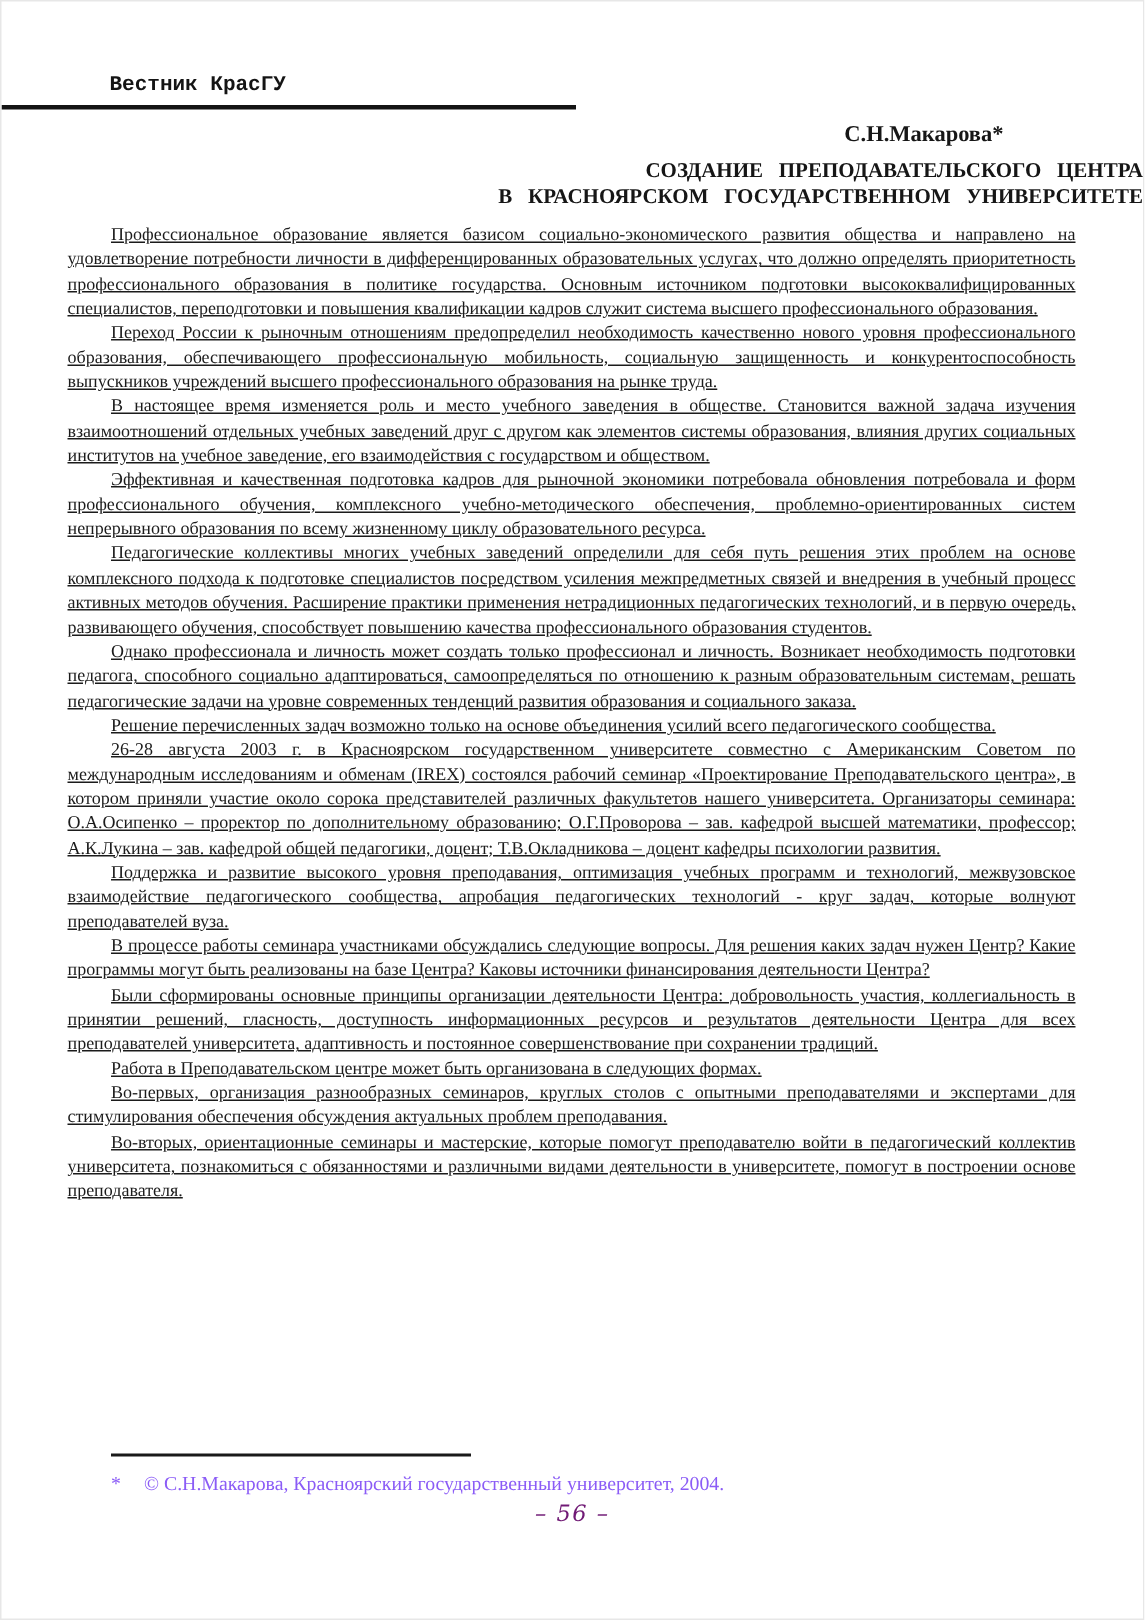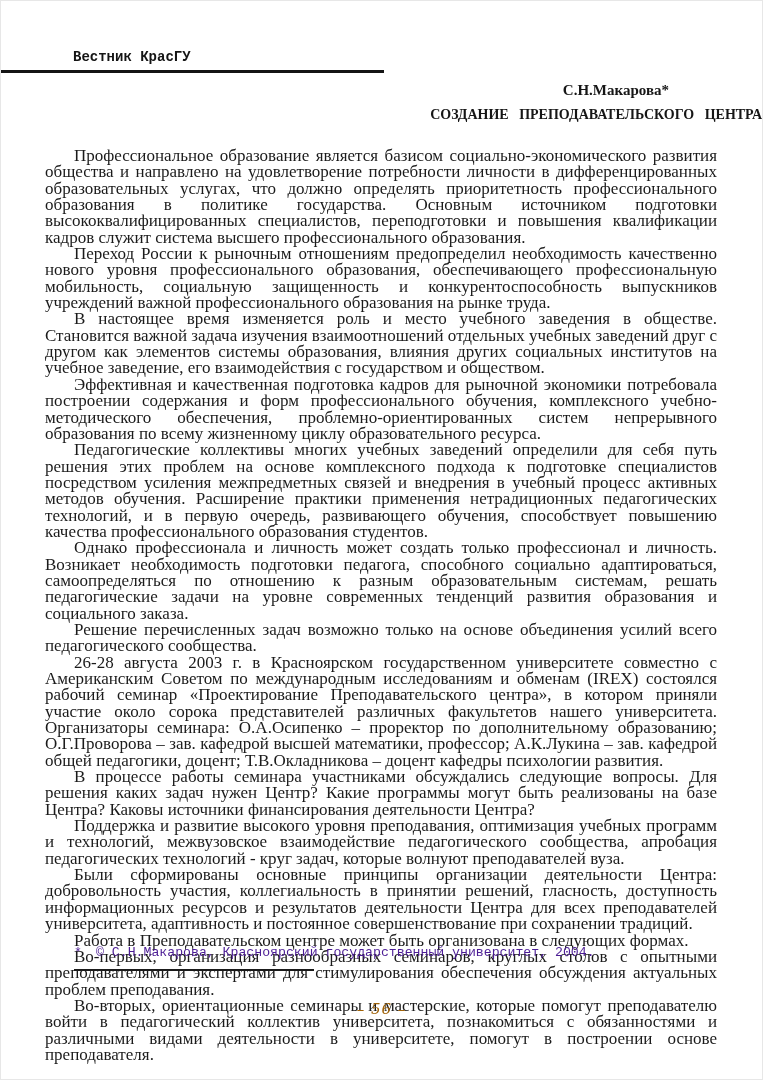--- a/index.html
+++ b/index.html
@@ -121,6 +121,7 @@
 
   <div class="article-title">
     <div>СОЗДАНИЕ ПРЕПОДАВАТЕЛЬСКОГО ЦЕНТРА</div>
+    <div>В КРАСНОЯРСКОМ ГОСУДАРСТВЕННОМ УНИВЕРСИТЕТЕ</div>
   </div>
 
   <div class="article-body">

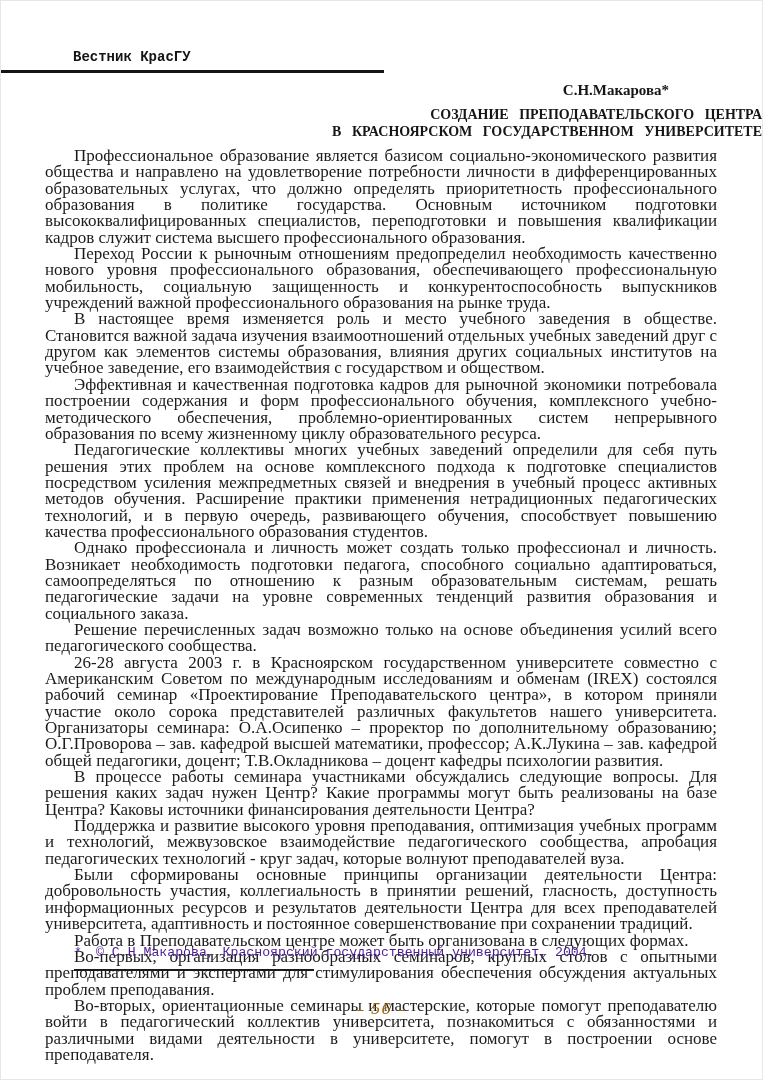--- a/index.html
+++ b/index.html
@@ -64,10 +64,11 @@
     left: 44px;
     width: 672px;
     top: 147px;
-    font-size: 17px;
+    font-size: 12px;
     line-height: 16.35px;
     text-align: justify;
     color: #1b1b1b;
+    text-decoration: underline;
   }
   .article-body p {
     margin: 0;

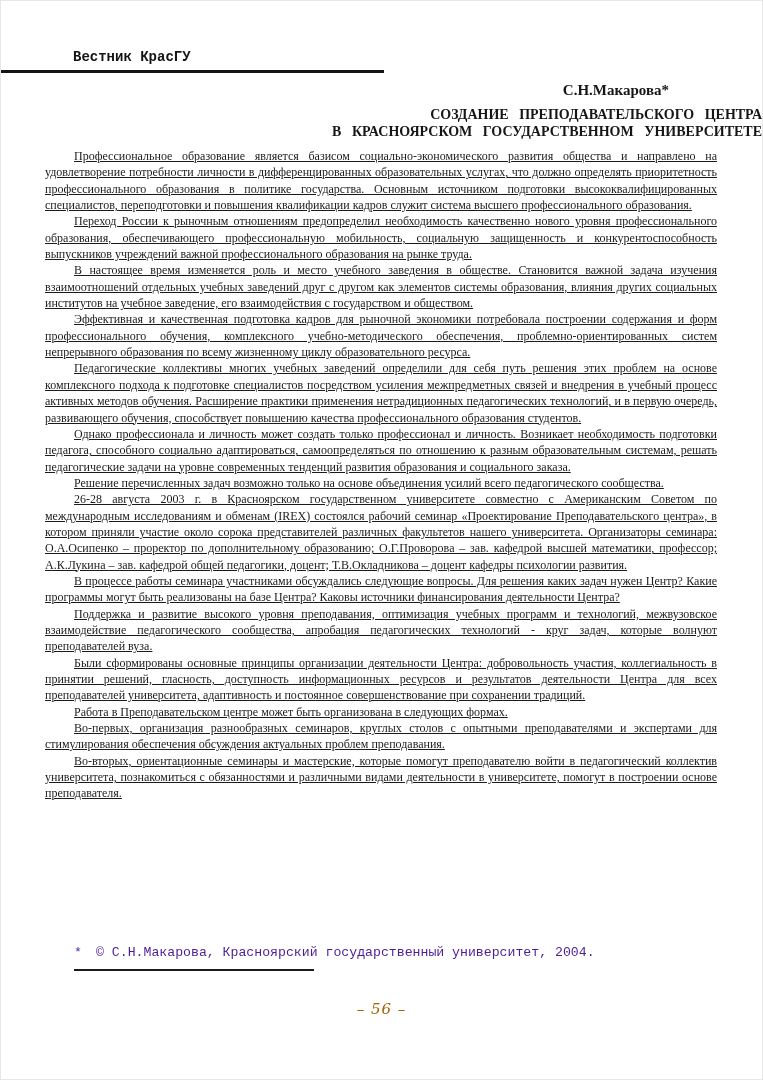--- a/index.html
+++ b/index.html
@@ -127,7 +127,7 @@
 
   <div class="article-body">
     <p>Профессиональное образование является базисом социально-экономического развития общества и направлено на удовлетворение потребности личности в дифференцированных образовательных услугах, что должно определять приоритетность профессионального образования в политике государства. Основным источником подготовки высококвалифицированных специалистов, переподготовки и повышения квалификации кадров служит система высшего профессионального образования.</p>
-    <p>Переход России к рыночным отношениям предопределил необходимость качественно нового уровня профессионального образования, обеспечивающего профессиональную мобильность, социальную защищенность и конкурентоспособность выпускников учреждений важной профессионального образования на рынке труда.</p>
+    <p>Переход России к рыночным отношениям предопределил необходимость качественно нового уровня профессионального образования, обеспечивающего профессиональную мобильность, социальную защищенность и конкурентоспособность выпускников учреждений высшего профессионального образования на рынке труда.</p>
     <p>В настоящее время изменяется роль и место учебного заведения в обществе. Становится важной задача изучения взаимоотношений отдельных учебных заведений друг с другом как элементов системы образования, влияния других социальных институтов на учебное заведение, его взаимодействия с государством и обществом.</p>
     <p>Эффективная и качественная подготовка кадров для рыночной экономики потребовала построении содержания и форм профессионального обучения, комплексного учебно-методического обеспечения, проблемно-ориентированных систем непрерывного образования по всему жизненному циклу образовательного ресурса.</p>
     <p>Педагогические коллективы многих учебных заведений определили для себя путь решения этих проблем на основе комплексного подхода к подготовке специалистов посредством усиления межпредметных связей и внедрения в учебный процесс активных методов обучения. Расширение практики применения нетрадиционных педагогических технологий, и в первую очередь, развивающего обучения, способствует повышению качества профессионального образования студентов.</p>

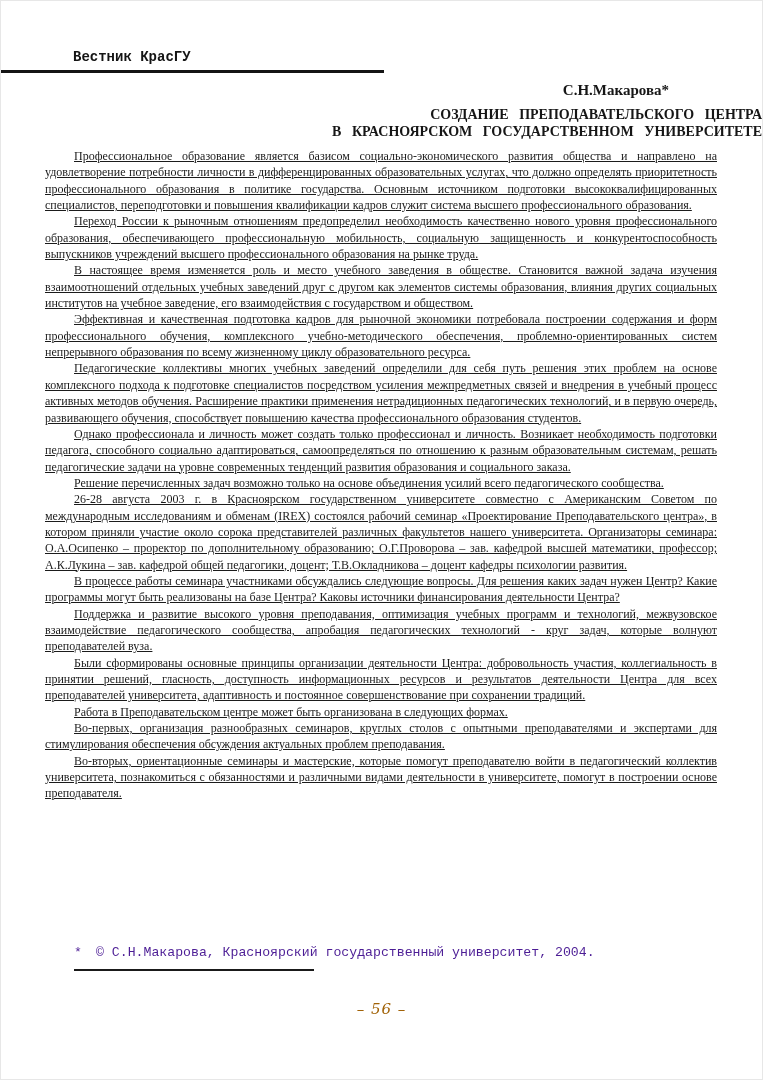--- a/index.html
+++ b/index.html
@@ -129,7 +129,7 @@
     <p>Профессиональное образование является базисом социально-экономического развития общества и направлено на удовлетворение потребности личности в дифференцированных образовательных услугах, что должно определять приоритетность профессионального образования в политике государства. Основным источником подготовки высококвалифицированных специалистов, переподготовки и повышения квалификации кадров служит система высшего профессионального образования.</p>
     <p>Переход России к рыночным отношениям предопределил необходимость качественно нового уровня профессионального образования, обеспечивающего профессиональную мобильность, социальную защищенность и конкурентоспособность выпускников учреждений высшего профессионального образования на рынке труда.</p>
     <p>В настоящее время изменяется роль и место учебного заведения в обществе. Становится важной задача изучения взаимоотношений отдельных учебных заведений друг с другом как элементов системы образования, влияния других социальных институтов на учебное заведение, его взаимодействия с государством и обществом.</p>
-    <p>Эффективная и качественная подготовка кадров для рыночной экономики потребовала построении содержания и форм профессионального обучения, комплексного учебно-методического обеспечения, проблемно-ориентированных систем непрерывного образования по всему жизненному циклу образовательного ресурса.</p>
+    <p>Эффективная и качественная подготовка кадров для рыночной экономики потребовала обновления потребовала и форм профессионального обучения, комплексного учебно-методического обеспечения, проблемно-ориентированных систем непрерывного образования по всему жизненному циклу образовательного ресурса.</p>
     <p>Педагогические коллективы многих учебных заведений определили для себя путь решения этих проблем на основе комплексного подхода к подготовке специалистов посредством усиления межпредметных связей и внедрения в учебный процесс активных методов обучения. Расширение практики применения нетрадиционных педагогических технологий, и в первую очередь, развивающего обучения, способствует повышению качества профессионального образования студентов.</p>
     <p>Однако профессионала и личность может создать только профессионал и личность. Возникает необходимость подготовки педагога, способного социально адаптироваться, самоопределяться по отношению к разным образовательным системам, решать педагогические задачи на уровне современных тенденций развития образования и социального заказа.</p>
     <p>Решение перечисленных задач возможно только на основе объединения усилий всего педагогического сообщества.</p>

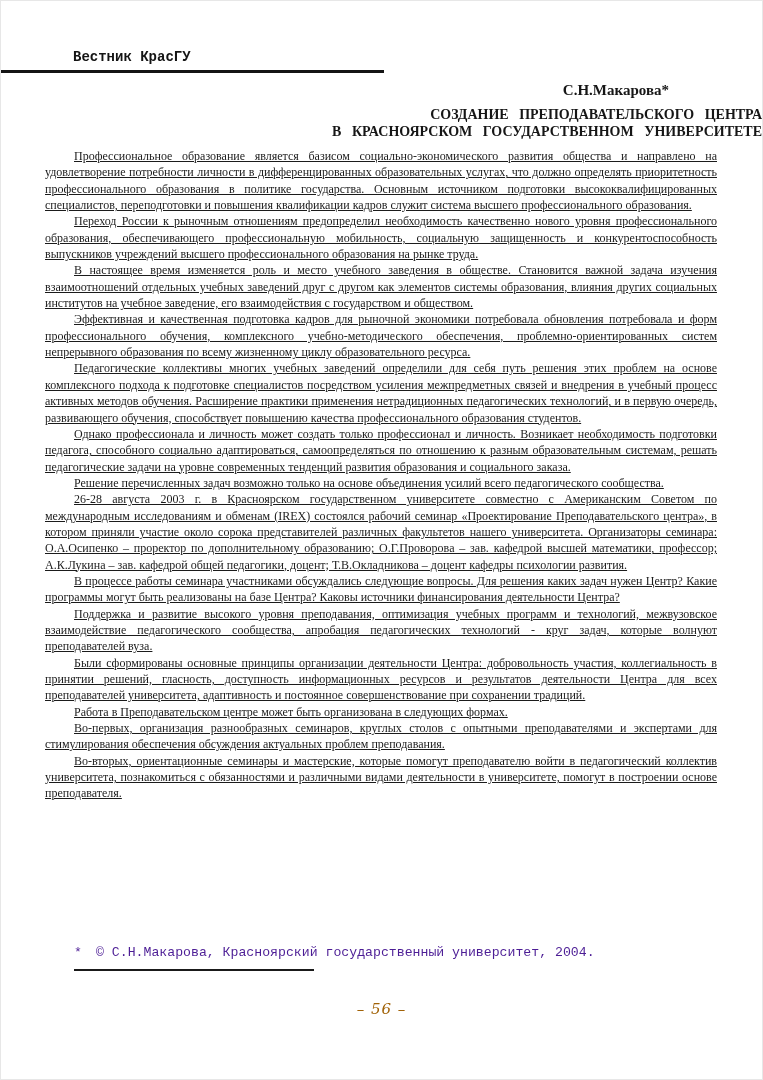--- a/index.html
+++ b/index.html
@@ -134,8 +134,8 @@
     <p>Однако профессионала и личность может создать только профессионал и личность. Возникает необходимость подготовки педагога, способного социально адаптироваться, самоопределяться по отношению к разным образовательным системам, решать педагогические задачи на уровне современных тенденций развития образования и социального заказа.</p>
     <p>Решение перечисленных задач возможно только на основе объединения усилий всего педагогического сообщества.</p>
     <p>26-28 августа 2003 г. в Красноярском государственном университете совместно с Американским Советом по международным исследованиям и обменам (IREX) состоялся рабочий семинар «Проектирование Преподавательского центра», в котором приняли участие около сорока представителей различных факультетов нашего университета. Организаторы семинара: О.А.Осипенко – проректор по дополнительному образованию; О.Г.Проворова – зав. кафедрой высшей математики, профессор; А.К.Лукина – зав. кафедрой общей педагогики, доцент; Т.В.Окладникова – доцент кафедры психологии развития.</p>
+    <p>Поддержка и развитие высокого уровня преподавания, оптимизация учебных программ и технологий, межвузовское взаимодействие педагогического сообщества, апробация педагогических технологий - круг задач, которые волнуют преподавателей вуза.</p>
     <p>В процессе работы семинара участниками обсуждались следующие вопросы. Для решения каких задач нужен Центр? Какие программы могут быть реализованы на базе Центра? Каковы источники финансирования деятельности Центра?</p>
-    <p>Поддержка и развитие высокого уровня преподавания, оптимизация учебных программ и технологий, межвузовское взаимодействие педагогического сообщества, апробация педагогических технологий - круг задач, которые волнуют преподавателей вуза.</p>
     <p>Были сформированы основные принципы организации деятельности Центра: добровольность участия, коллегиальность в принятии решений, гласность, доступность информационных ресурсов и результатов деятельности Центра для всех преподавателей университета, адаптивность и постоянное совершенствование при сохранении традиций.</p>
     <p>Работа в Преподавательском центре может быть организована в следующих формах.</p>
     <p>Во-первых, организация разнообразных семинаров, круглых столов с опытными преподавателями и экспертами для стимулирования обеспечения обсуждения актуальных проблем преподавания.</p>

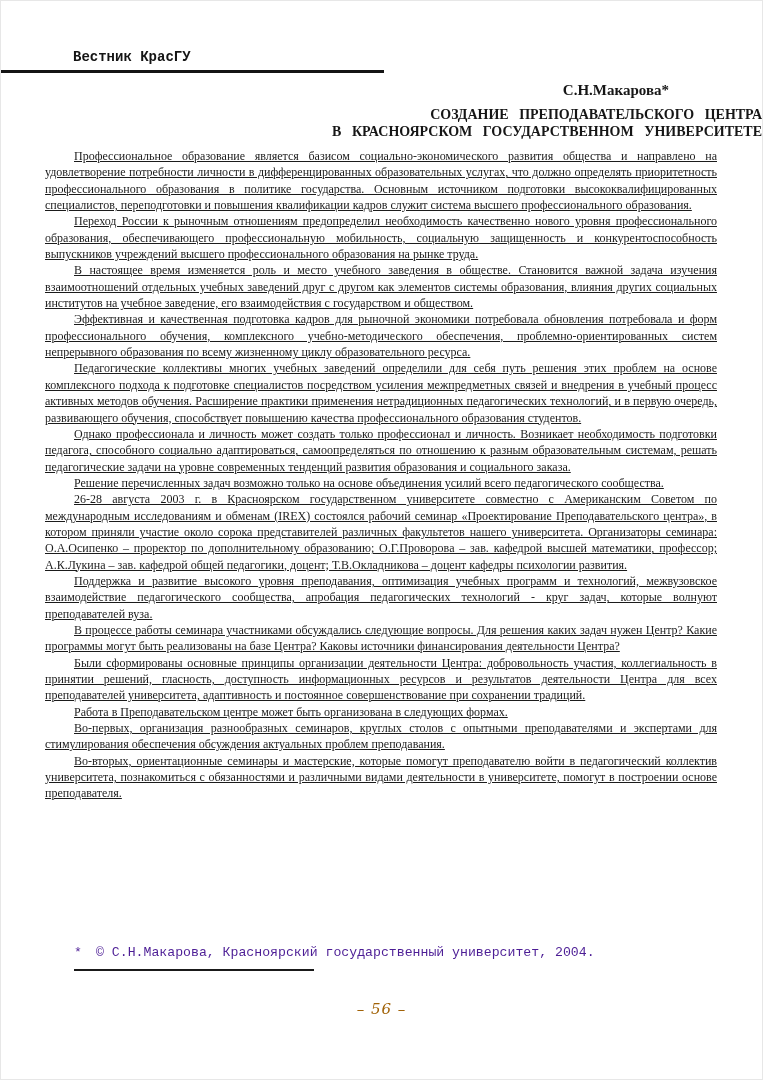--- a/index.html
+++ b/index.html
@@ -86,11 +86,10 @@
   .footnote {
     position: absolute;
     left: 73px;
-    top: 944px;
+    top: 980px;
     font-size: 13.2px;
-    color: #4c1d95;
+    color: #8b5cf6;
     white-space: nowrap;
-    font-family: Liberation Mono, monospace;
   }
   .footnote .marker {
     display: inline-block;

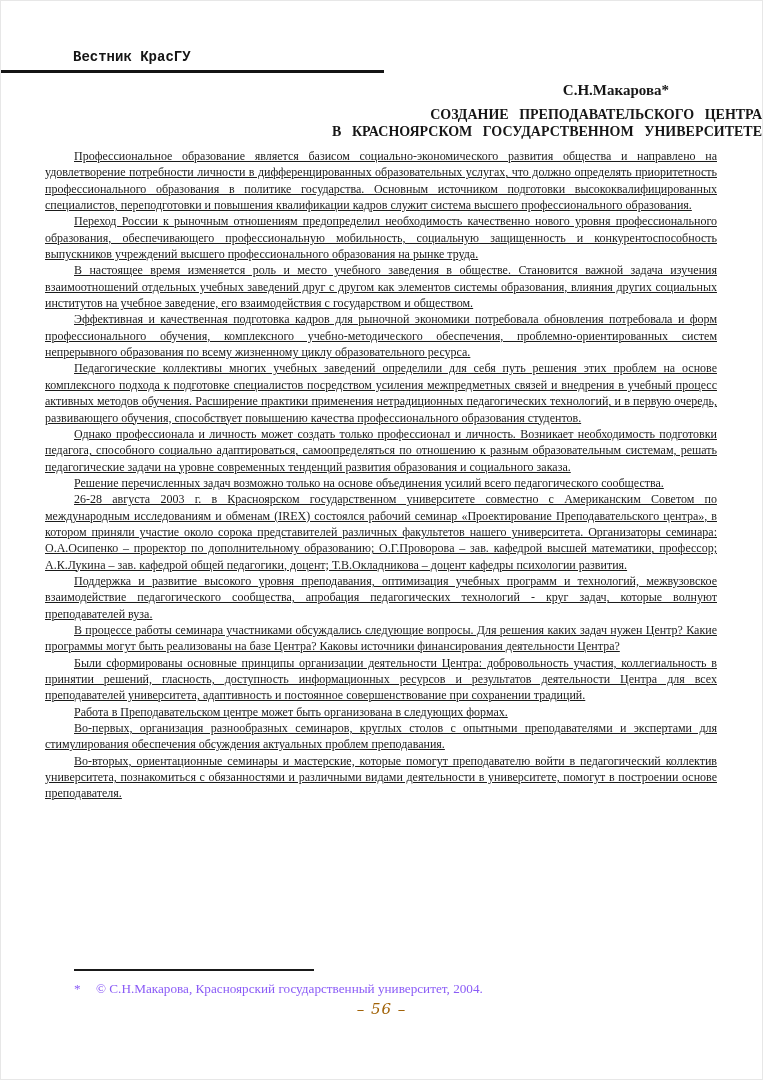--- a/index.html
+++ b/index.html
@@ -105,7 +105,7 @@
     font-style: italic;
     font-size: 15px;
     letter-spacing: 1px;
-    color: #a16207;
+    color: #701a75;
   }
 </style>
 </head>

